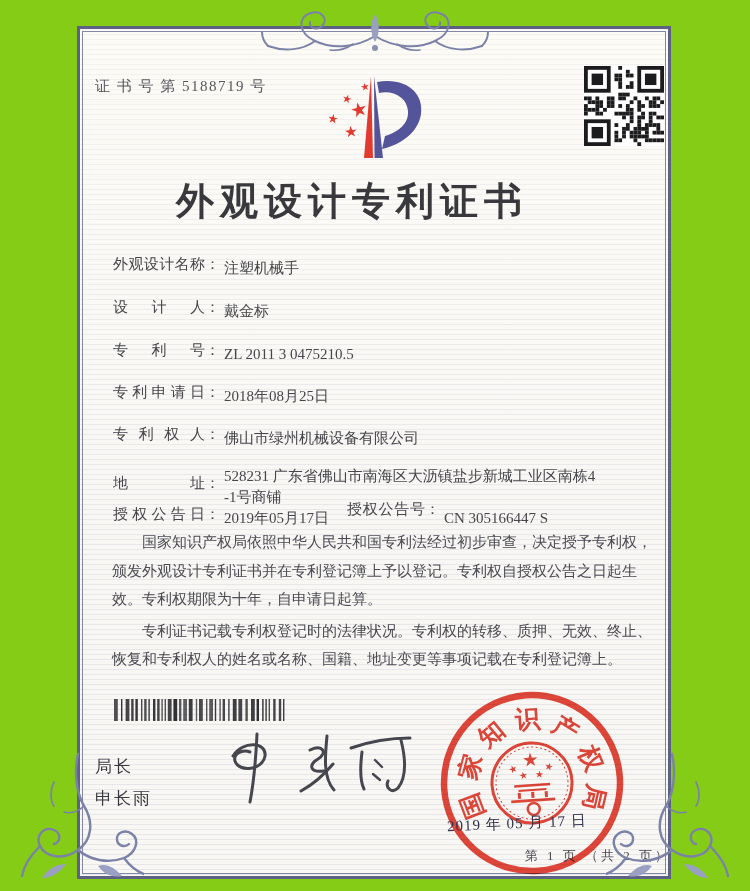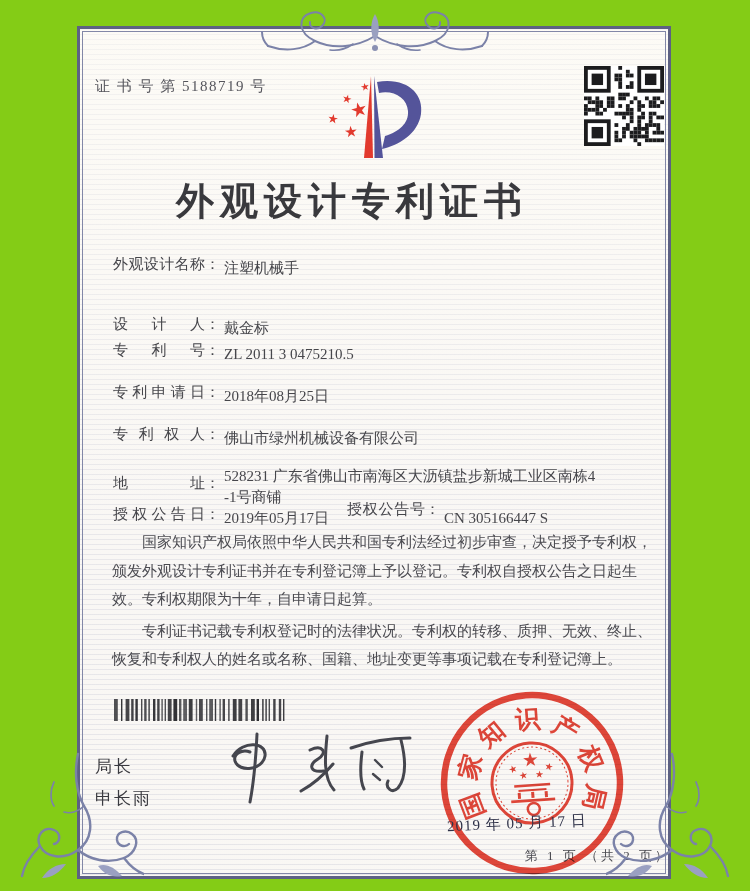--- a/index.html
+++ b/index.html
@@ -260,7 +260,7 @@
       <span class="fcolon">：</span>
     <span class="fvalue">注塑机械手</span>
   </div>
-  <div class="abs frow" style="top:310px">
+  <div class="abs frow" style="top:293px">
     <span class="flabel">设计人</span>
       <span class="fcolon">：</span>
     <span class="fvalue">戴金标</span>

